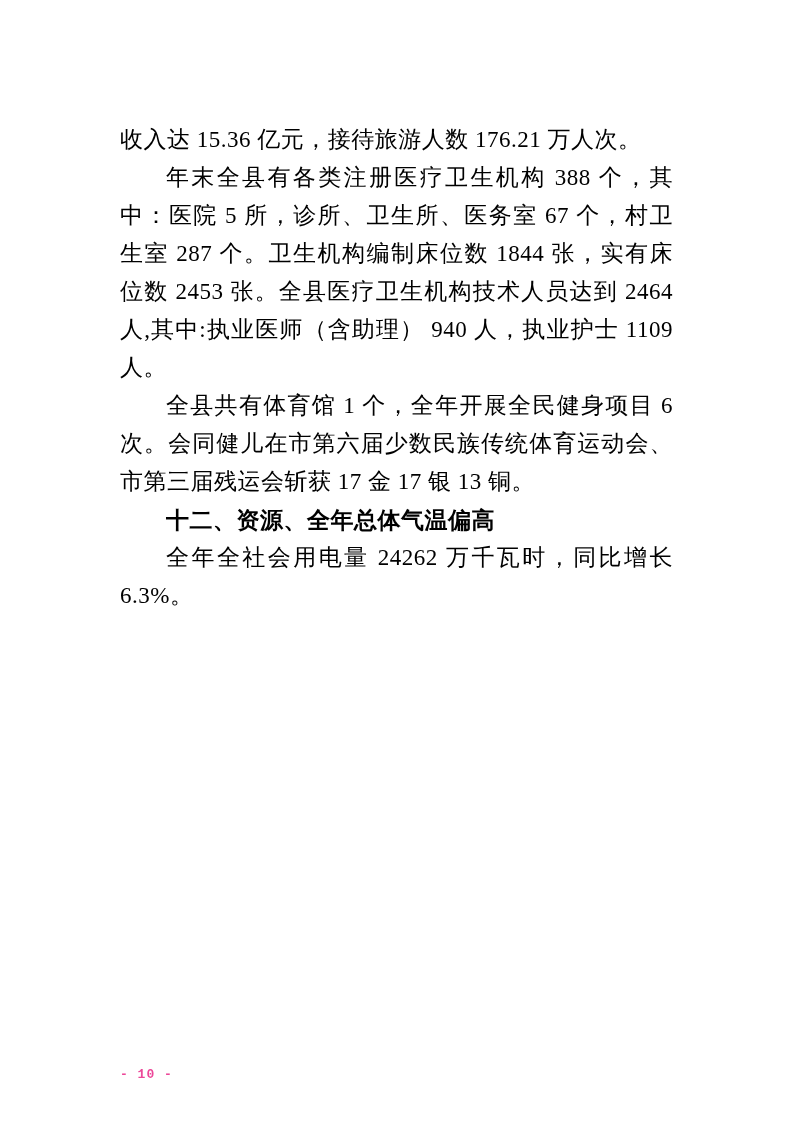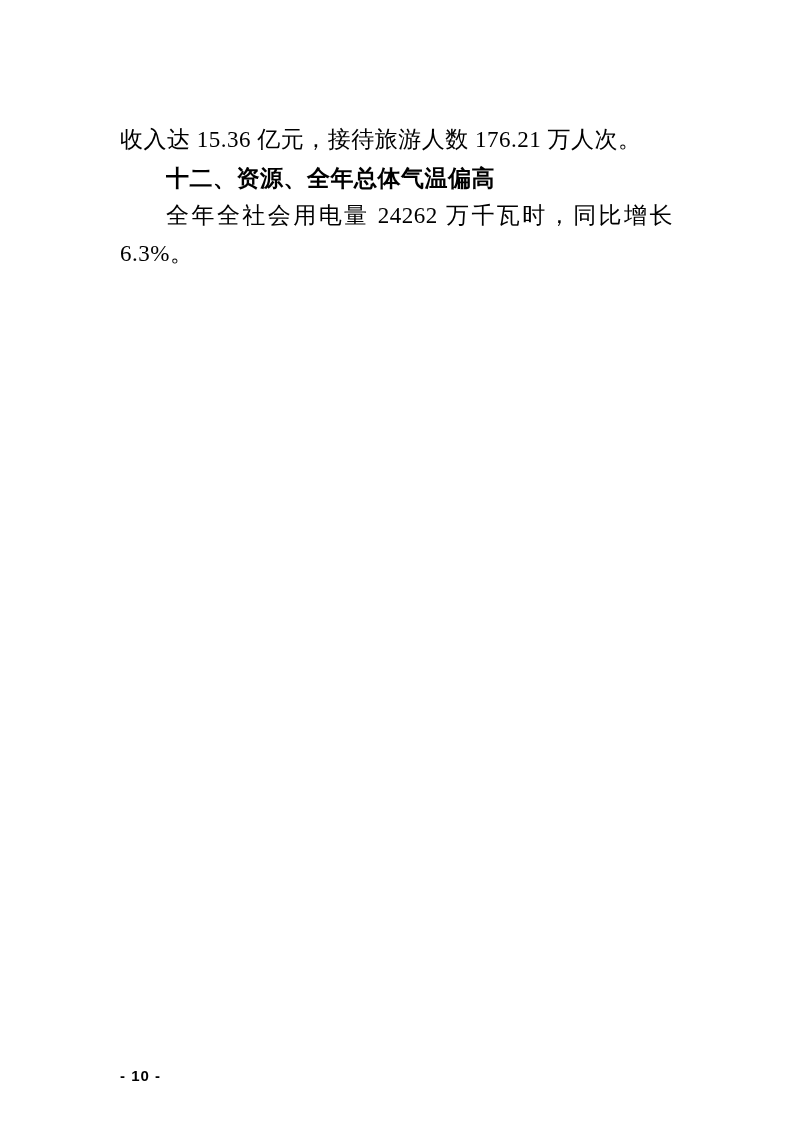--- a/index.html
+++ b/index.html
@@ -60,6 +60,7 @@
 <div class="page">
   <div class="doc-body">
       <p class="paragraph">收入达 15.36 亿元，接待旅游人数 176.21 万人次。</p>
+      <p class="paragraph indent">年末全县有各类注册医疗卫生机构 388 个，其中：医院 5 所，诊所、卫生所、医务室 67 个，村卫生室 287 个。卫生机构编制床位数 1844 张，实有床位数 2453 张。全县医疗卫生机构技术人员达到 2464 人,其中:执业医师（含助理） 940 人，执业护士 1109 人。</p>
       <h2 class="heading indent">十二、资源、全年总体气温偏高</h2>
       <p class="paragraph indent">全年全社会用电量 24262 万千瓦时，同比增长 6.3%。</p>
     </div>

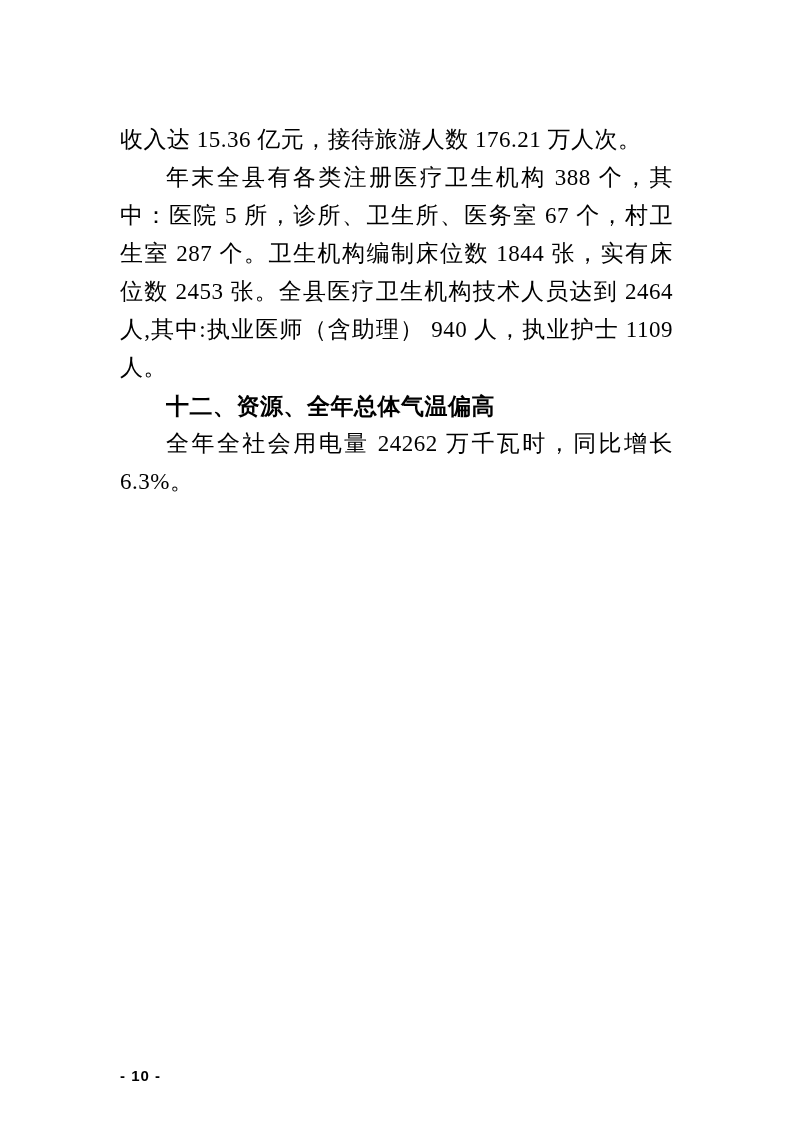--- a/index.html
+++ b/index.html
@@ -61,6 +61,7 @@
   <div class="doc-body">
       <p class="paragraph">收入达 15.36 亿元，接待旅游人数 176.21 万人次。</p>
       <p class="paragraph indent">年末全县有各类注册医疗卫生机构 388 个，其中：医院 5 所，诊所、卫生所、医务室 67 个，村卫生室 287 个。卫生机构编制床位数 1844 张，实有床位数 2453 张。全县医疗卫生机构技术人员达到 2464 人,其中:执业医师（含助理） 940 人，执业护士 1109 人。</p>
+      <p class="paragraph indent">全县共有体育馆 1 个，全年开展全民健身项目 6 次。会同健儿在市第六届少数民族传统体育运动会、市第三届残运会斩获 17 金 17 银 13 铜。</p>
       <h2 class="heading indent">十二、资源、全年总体气温偏高</h2>
       <p class="paragraph indent">全年全社会用电量 24262 万千瓦时，同比增长 6.3%。</p>
     </div>

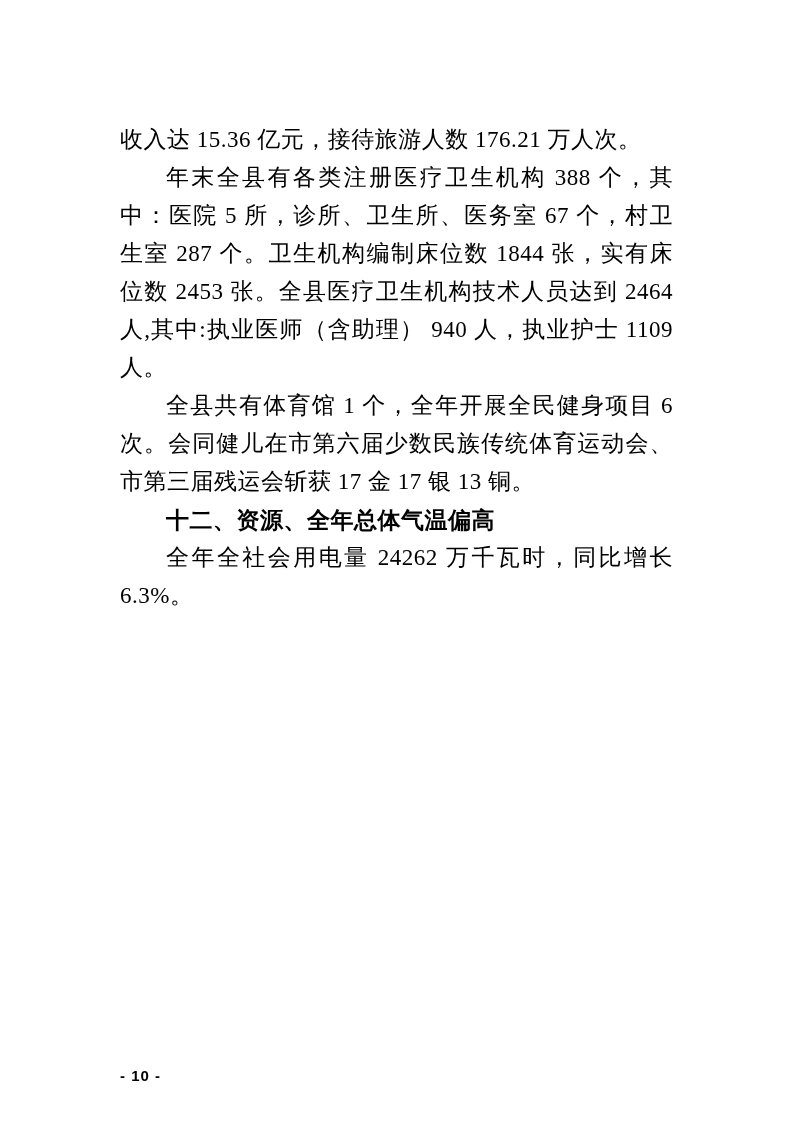--- a/index.html
+++ b/index.html
@@ -47,10 +47,10 @@
     position: absolute;
     left: 120px;
     top: 1038px;
-    font-family: Liberation Sans, sans-serif;
-    font-size: 15px;
+    font-family: Liberation Mono, monospace;
+    font-size: 13px;
     font-weight: bold;
-    color: #000000;
+    color: #ec4899;
     letter-spacing: 1px;
   }
 </style>

